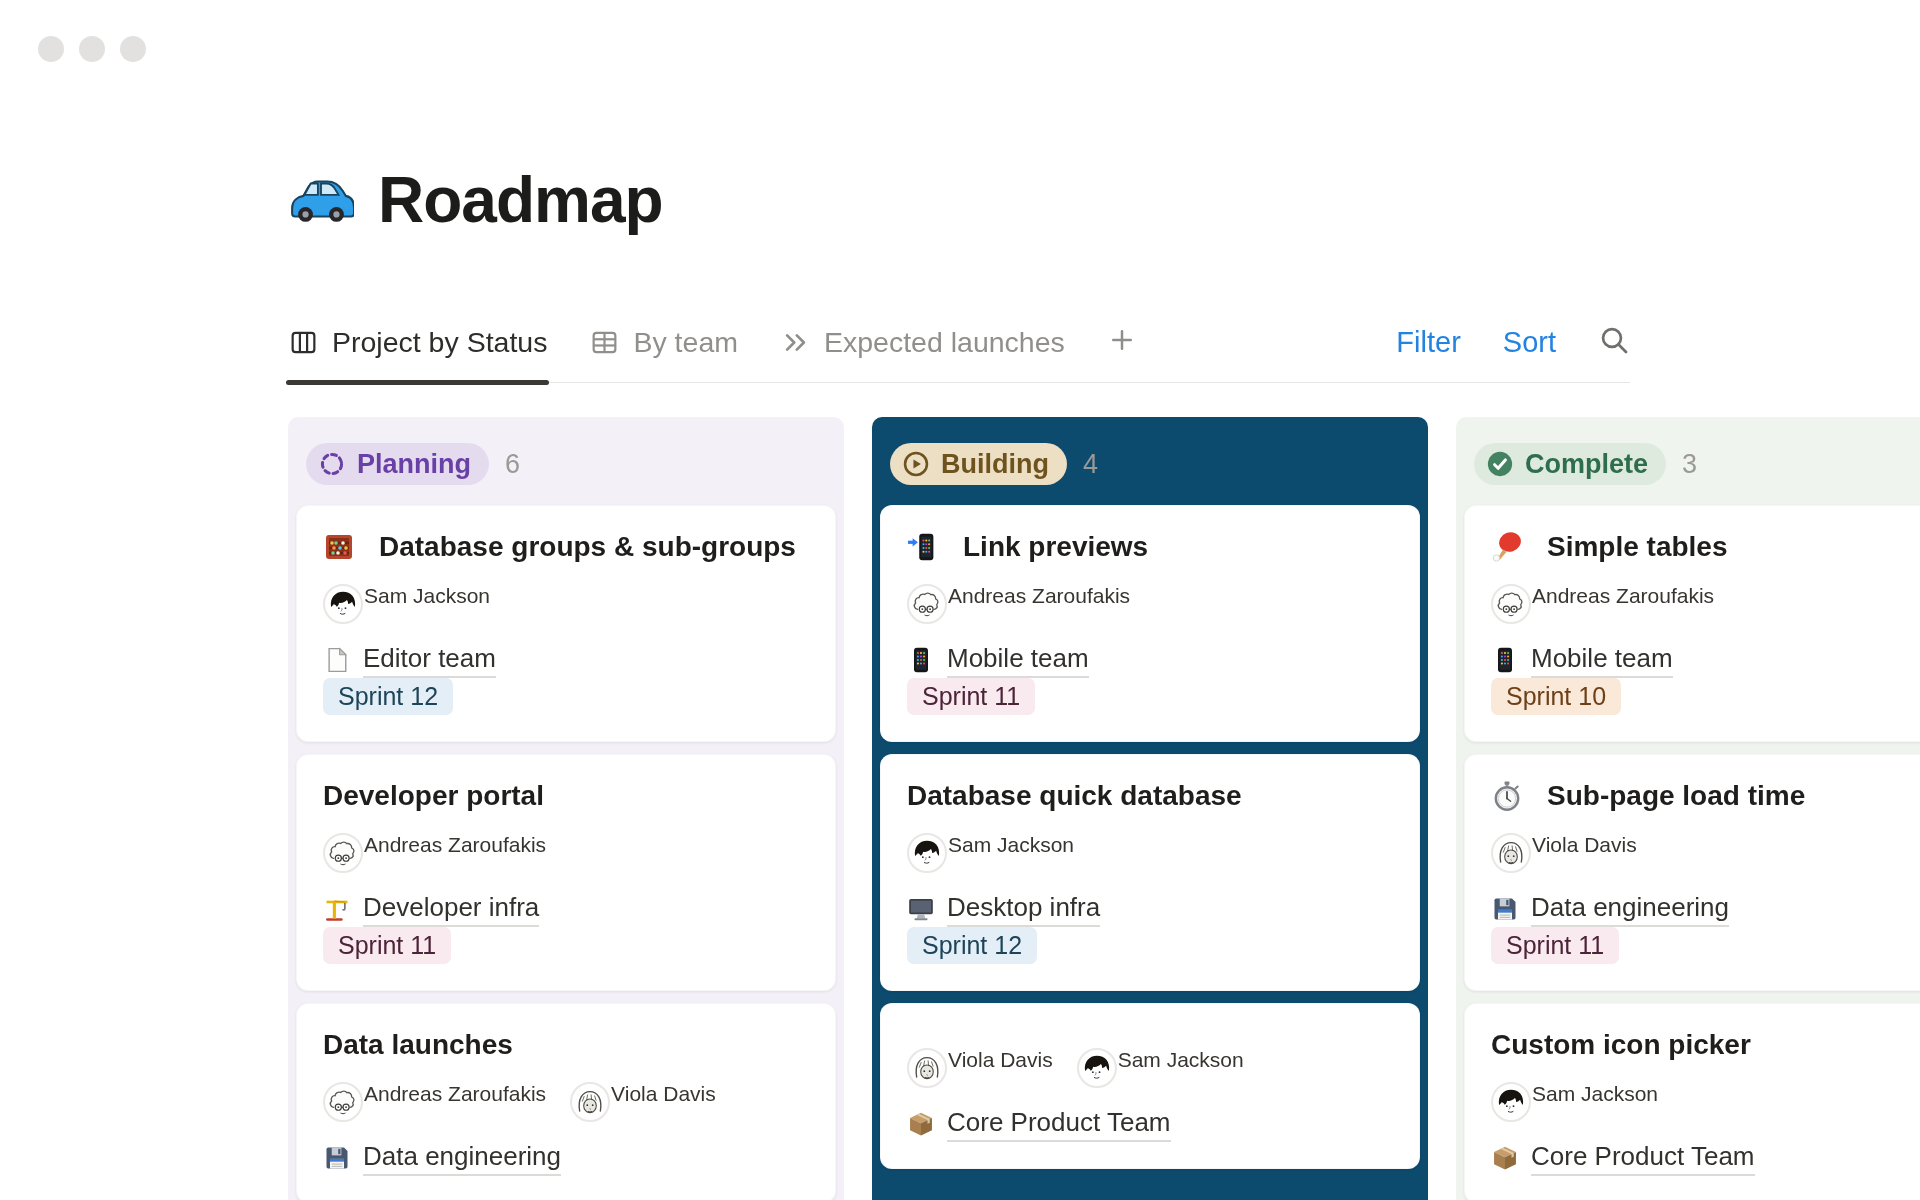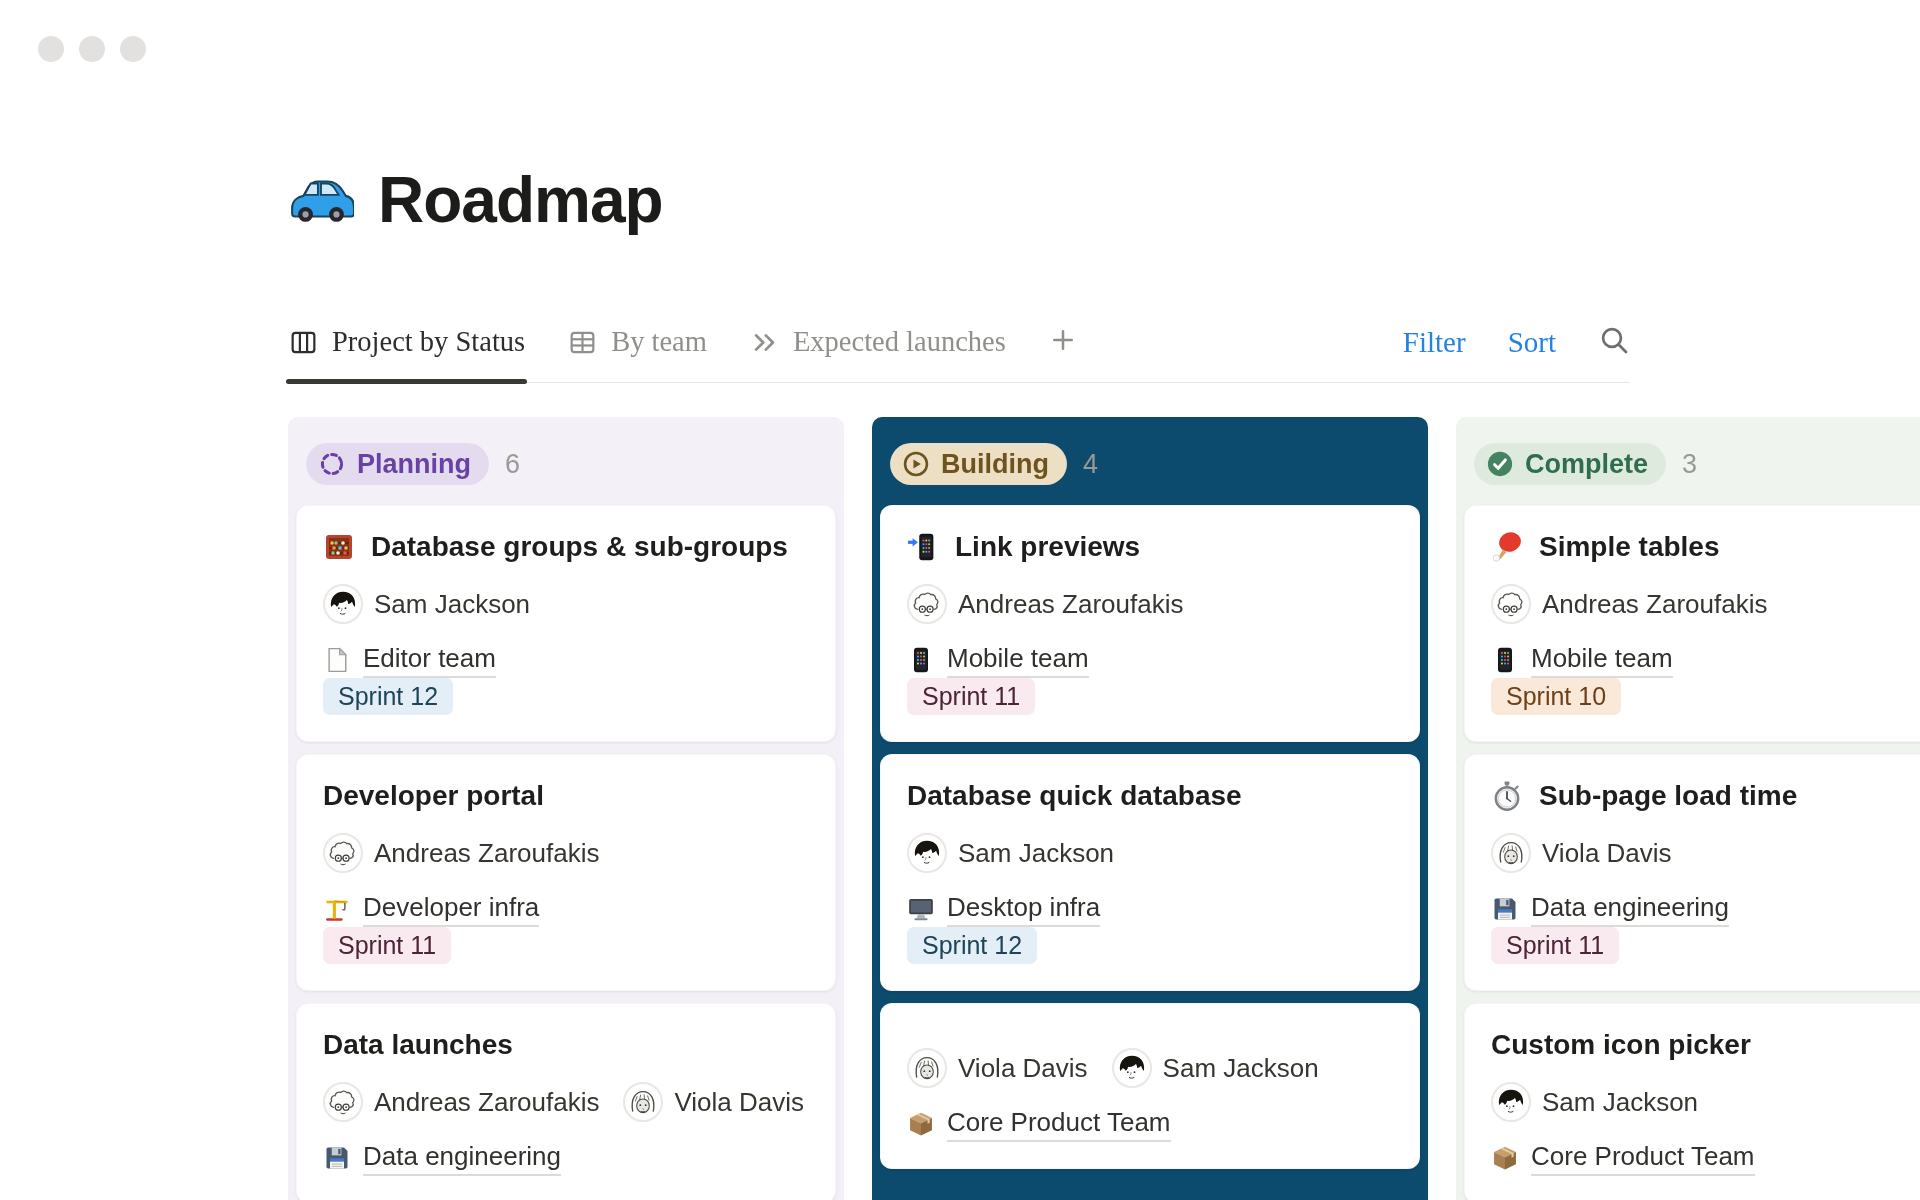--- a/index.html
+++ b/index.html
@@ -25,7 +25,7 @@
   
   .view-tabs{
     margin-top:92px;width:1342px;display:flex;justify-content:space-between;align-items:center;
-    padding-bottom:22px;border-bottom:1.5px solid #e8e7e5;position:relative;font-family:Liberation Serif, serif;
+    padding-bottom:22px;border-bottom:1.5px solid #e8e7e5;position:relative;
   }
   .tabs-left{display:flex;align-items:center;gap:42px;}
   .tab{display:flex;align-items:center;gap:13px;font-size:28.5px;color:#908f8b;position:relative;}

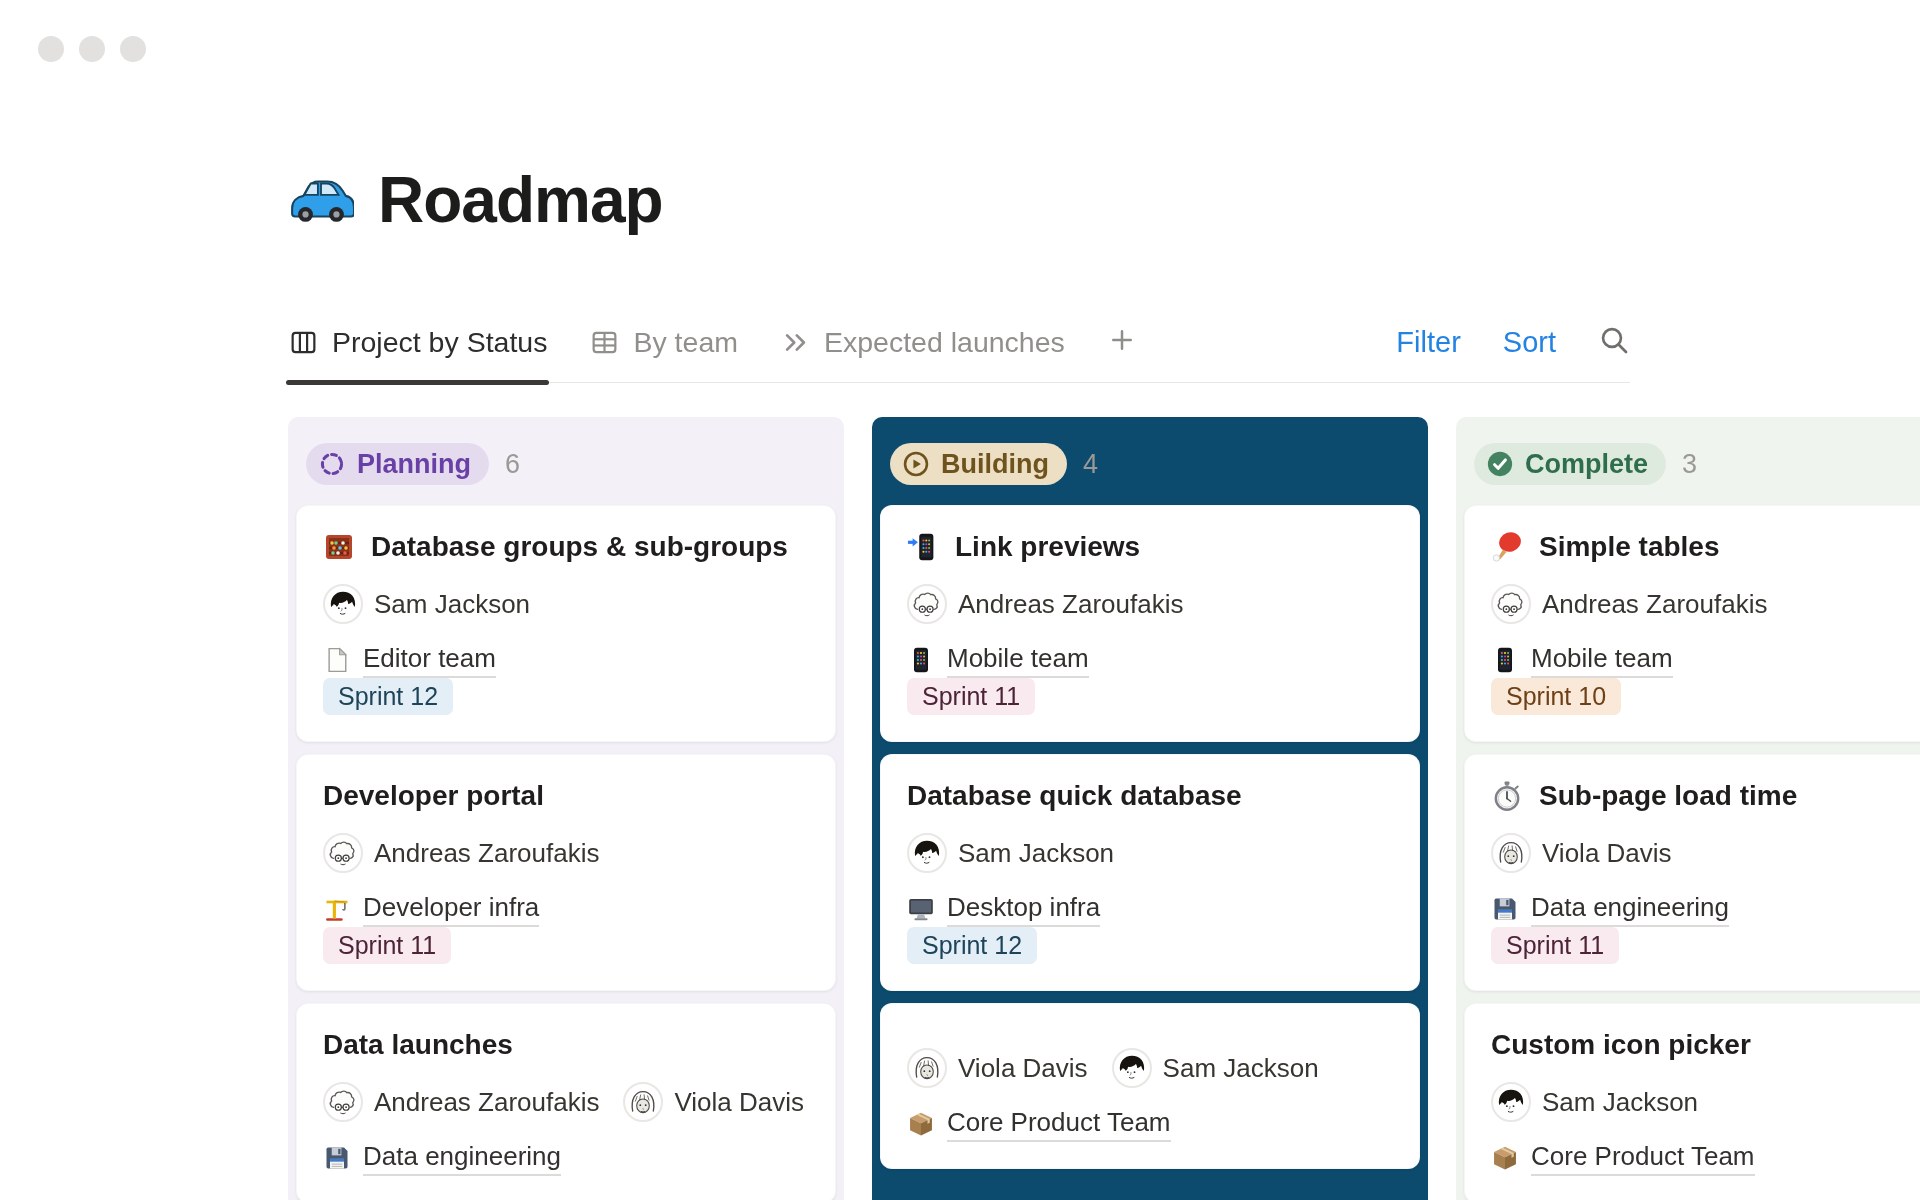--- a/index.html
+++ b/index.html
@@ -49,7 +49,7 @@
     background:#fff;border-radius:12px;padding:24px 26px 26px;
     box-shadow:0 1px 3px rgba(15,15,15,.08);border:1px solid rgba(15,15,15,.04);
   }
-  .card-title{display:flex;align-items:center;gap:16px;font-size:28px;line-height:34px;font-weight:700;color:#1f1e1d;white-space:nowrap;}
+  .card-title{display:flex;align-items:center;gap:24px;font-size:28px;line-height:34px;font-weight:700;color:#1f1e1d;white-space:nowrap;}
   .card-title .icon{width:32px;height:32px;}
   .person-row{display:flex;align-items:center;gap:24px;margin-top:20px;white-space:nowrap;}
   .person{display:inline-flex;align-items:center;gap:11px;font-size:26px;color:#37352f;}

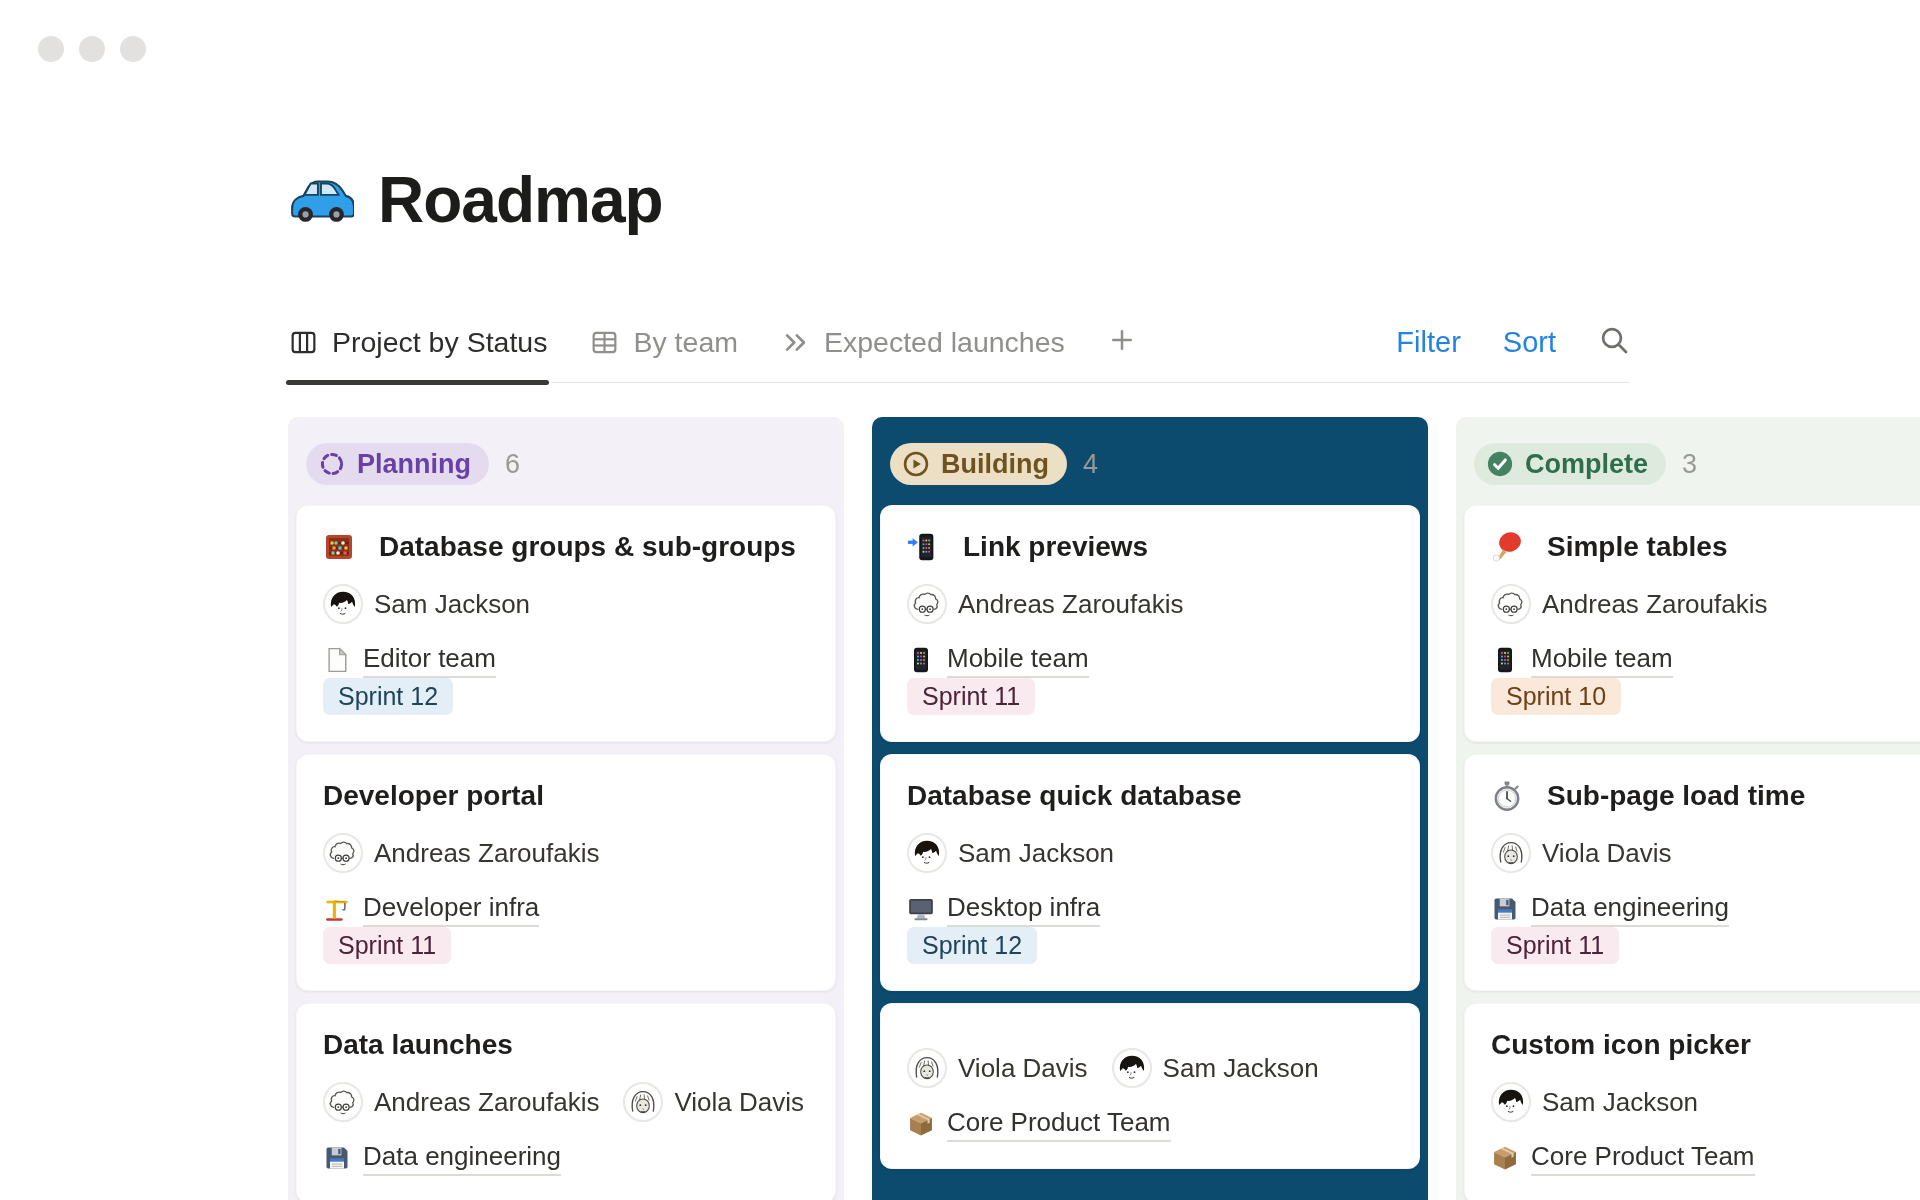--- a/index.html
+++ b/index.html
@@ -52,7 +52,7 @@
   .card-title{display:flex;align-items:center;gap:24px;font-size:28px;line-height:34px;font-weight:700;color:#1f1e1d;white-space:nowrap;}
   .card-title .icon{width:32px;height:32px;}
   .person-row{display:flex;align-items:center;gap:24px;margin-top:20px;white-space:nowrap;}
-  .person{display:inline-flex;align-items:center;gap:11px;font-size:26px;color:#37352f;}
+  .person{display:inline-flex;gap:1px;font-size:21px;color:#37352f;}
   .avatar{width:40px;height:40px;border-radius:50%;border:2px solid #e9e7e4;box-sizing:border-box;background:#fff;overflow:hidden;flex:none;}
   .avatar svg{width:100%;height:100%;display:block;}
   .team-row{display:flex;align-items:center;gap:12px;margin-top:18px;font-size:26px;line-height:32px;}

